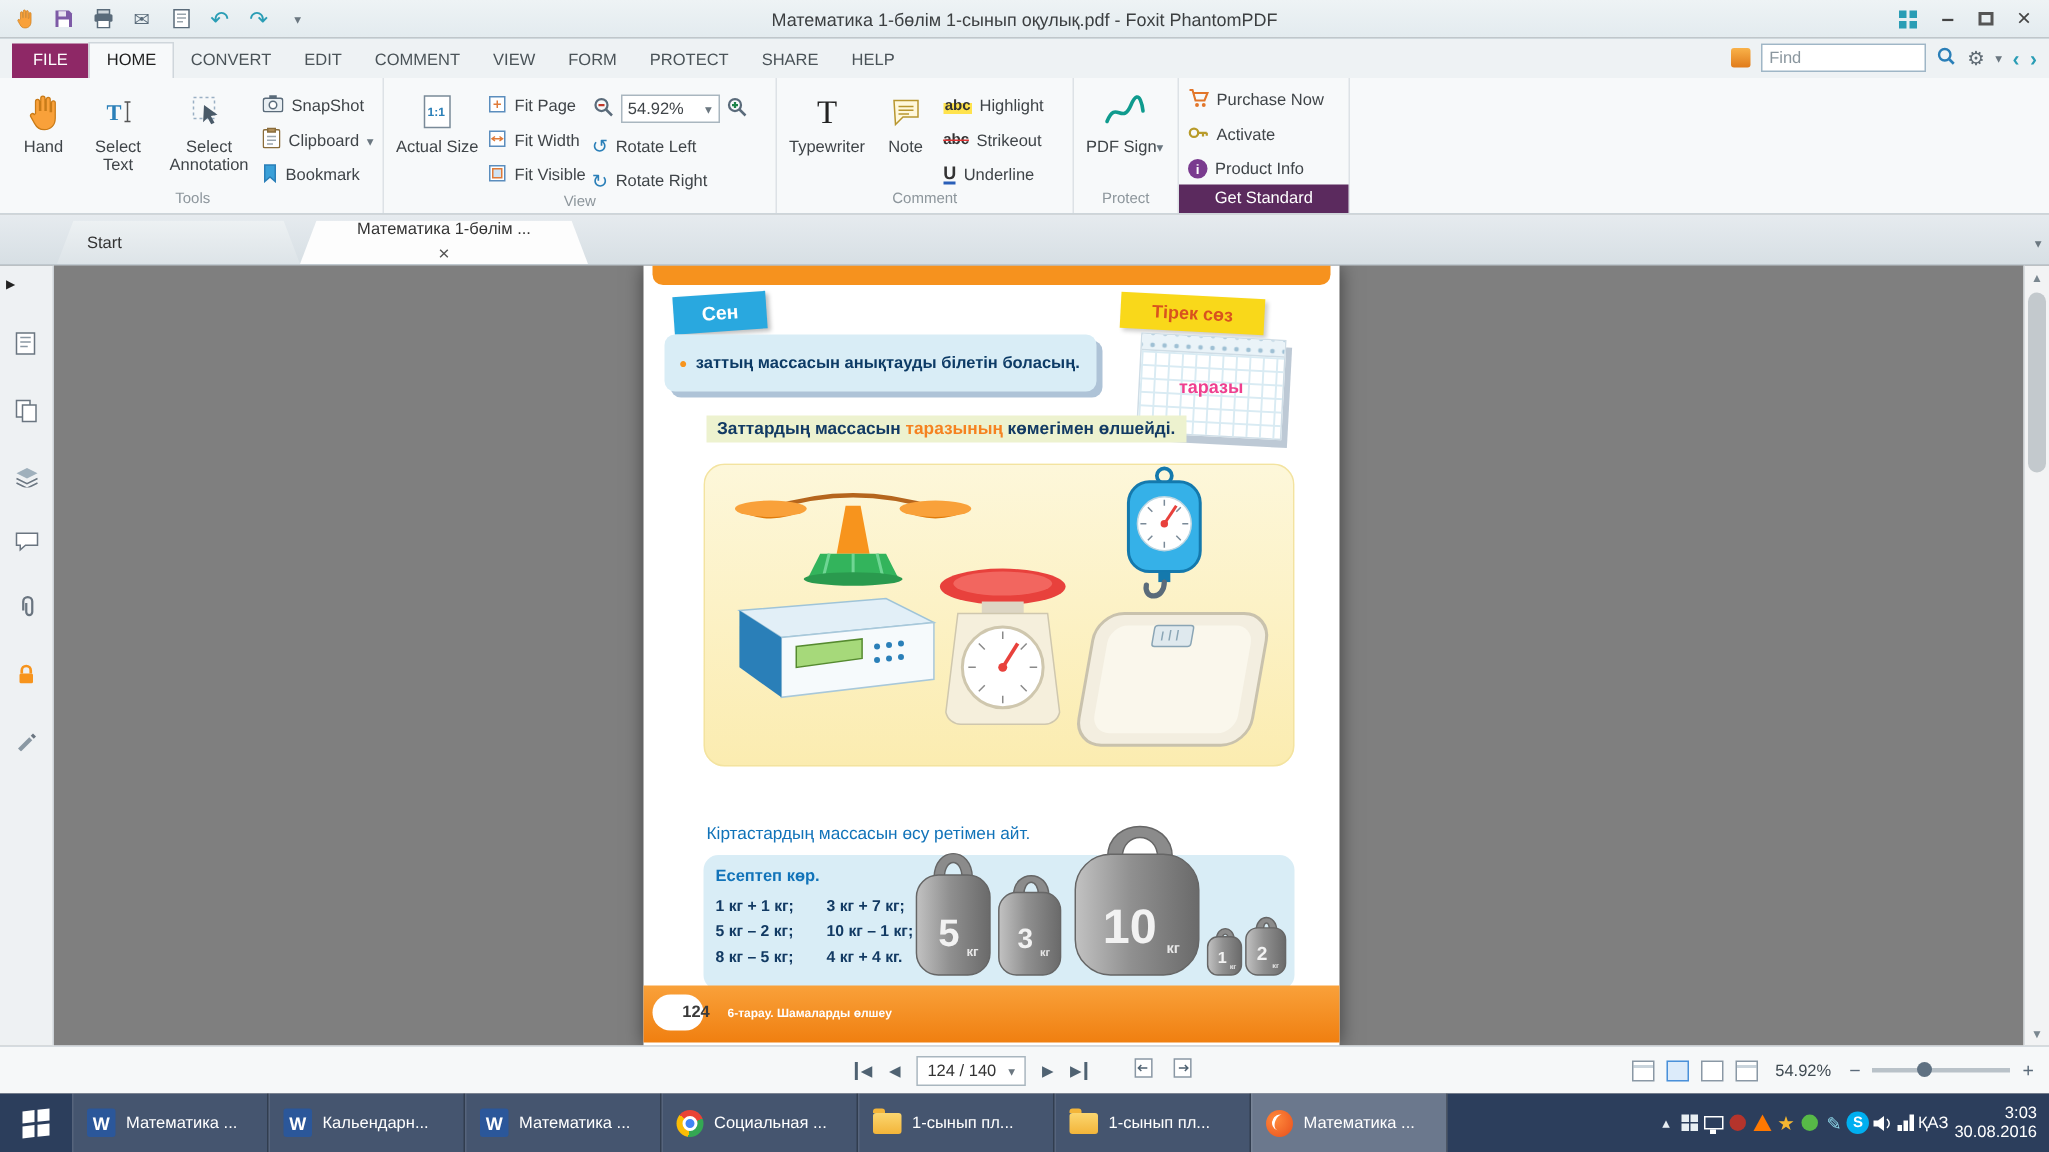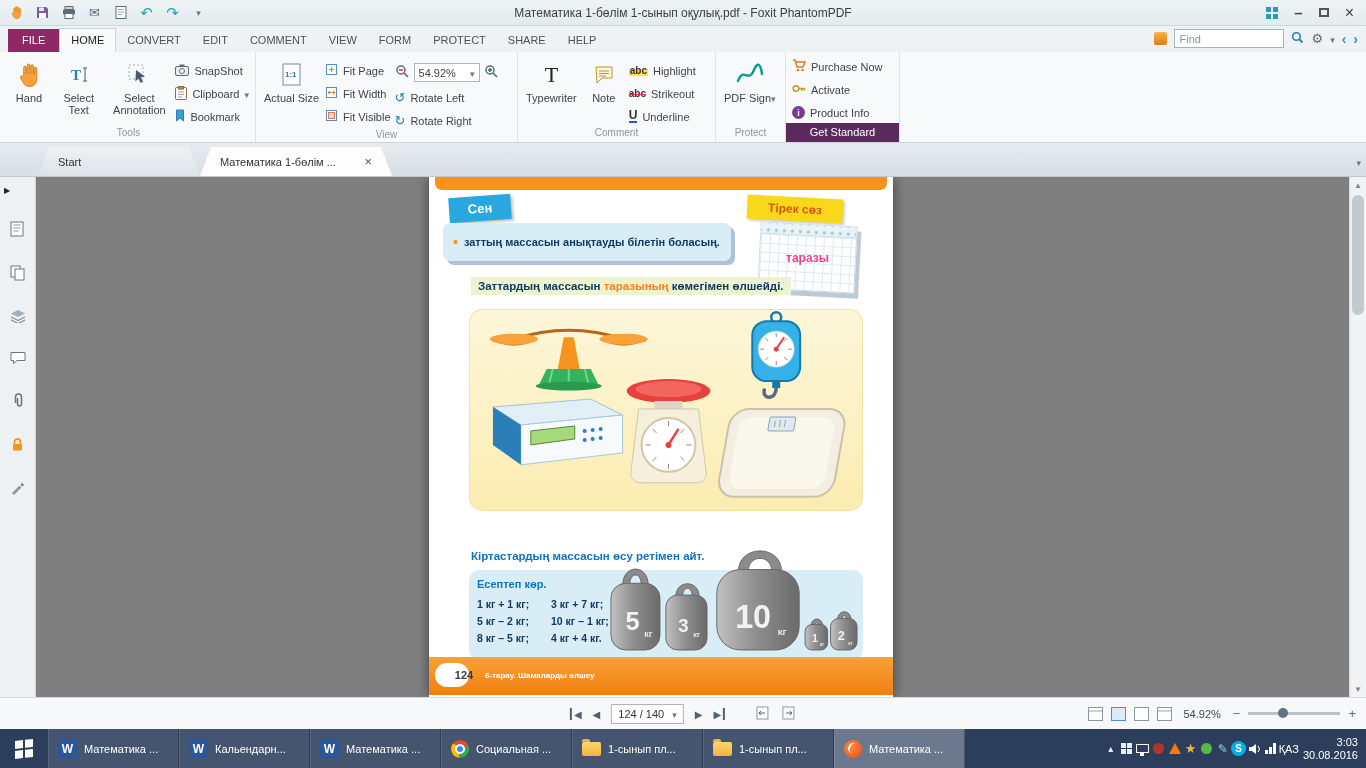--- a/index.html
+++ b/index.html
@@ -59,7 +59,7 @@
 #doctabs {top:143px; height:34px; background:linear-gradient(#e6ebef,#d7dfe4); border-bottom:1px solid #bfc8ce; display:flex; align-items:flex-end; padding-left:38px; z-index:27;}
 .dtab {height:29px; display:flex; align-items:center; padding:0 20px; font-size:11px; background:linear-gradient(#edf1f3,#dde4e8); clip-path:polygon(11px 0, calc(100% - 11px) 0, 100% 100%, 0 100%); color:#333;}
 .dtab.start {width:162px;}
-.dtab.active {background:#fdfdfd; width:192px; justify-content:space-between;}
+.dtab.active {background:#fdfdfd; width:192px; justify-content:space-between;flex-direction:column;}
 .tab-close::after {content:"×"; font-size:13px; color:#555;}
 #doctab-caret {position:absolute; right:5px; bottom:8px;}
 

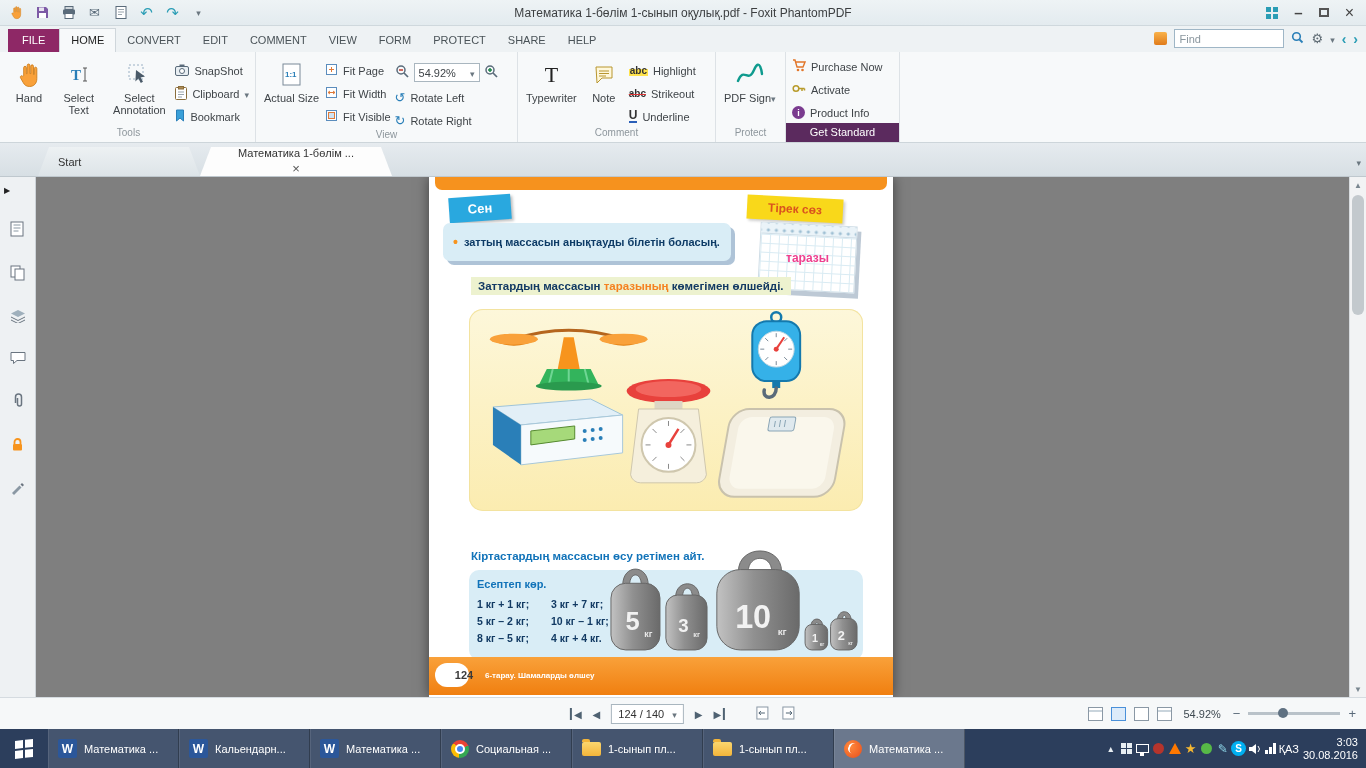--- a/index.html
+++ b/index.html
@@ -90,7 +90,7 @@
 .hl-orange {color:#f58220;}
 #picbox {left:40px; top:132px; width:394px; height:202px; border-radius:14px; background:linear-gradient(#fdf7da,#fbecb0); box-shadow:inset 0 0 0 1px #f3e3a0;}
 #sentence2 {left:42px; top:347px;}
-#task {left:42px; top:373px; color:#1173b9; font-weight:bold; font-size:11.5px;}
+#task {left:42px; top:373px; color:#1173b9; font-weight:normal; font-size:11.5px;}
 #exbox {left:40px; top:393px; width:394px; height:90px; background:#d9edf6; border-radius:10px;}
 #extitle {left:48px; top:401px; color:#1173b9; font-weight:bold; font-size:11px;}
 .excol {top:419px; color:#123a63; font-weight:bold; font-size:10.5px; line-height:17px;}

